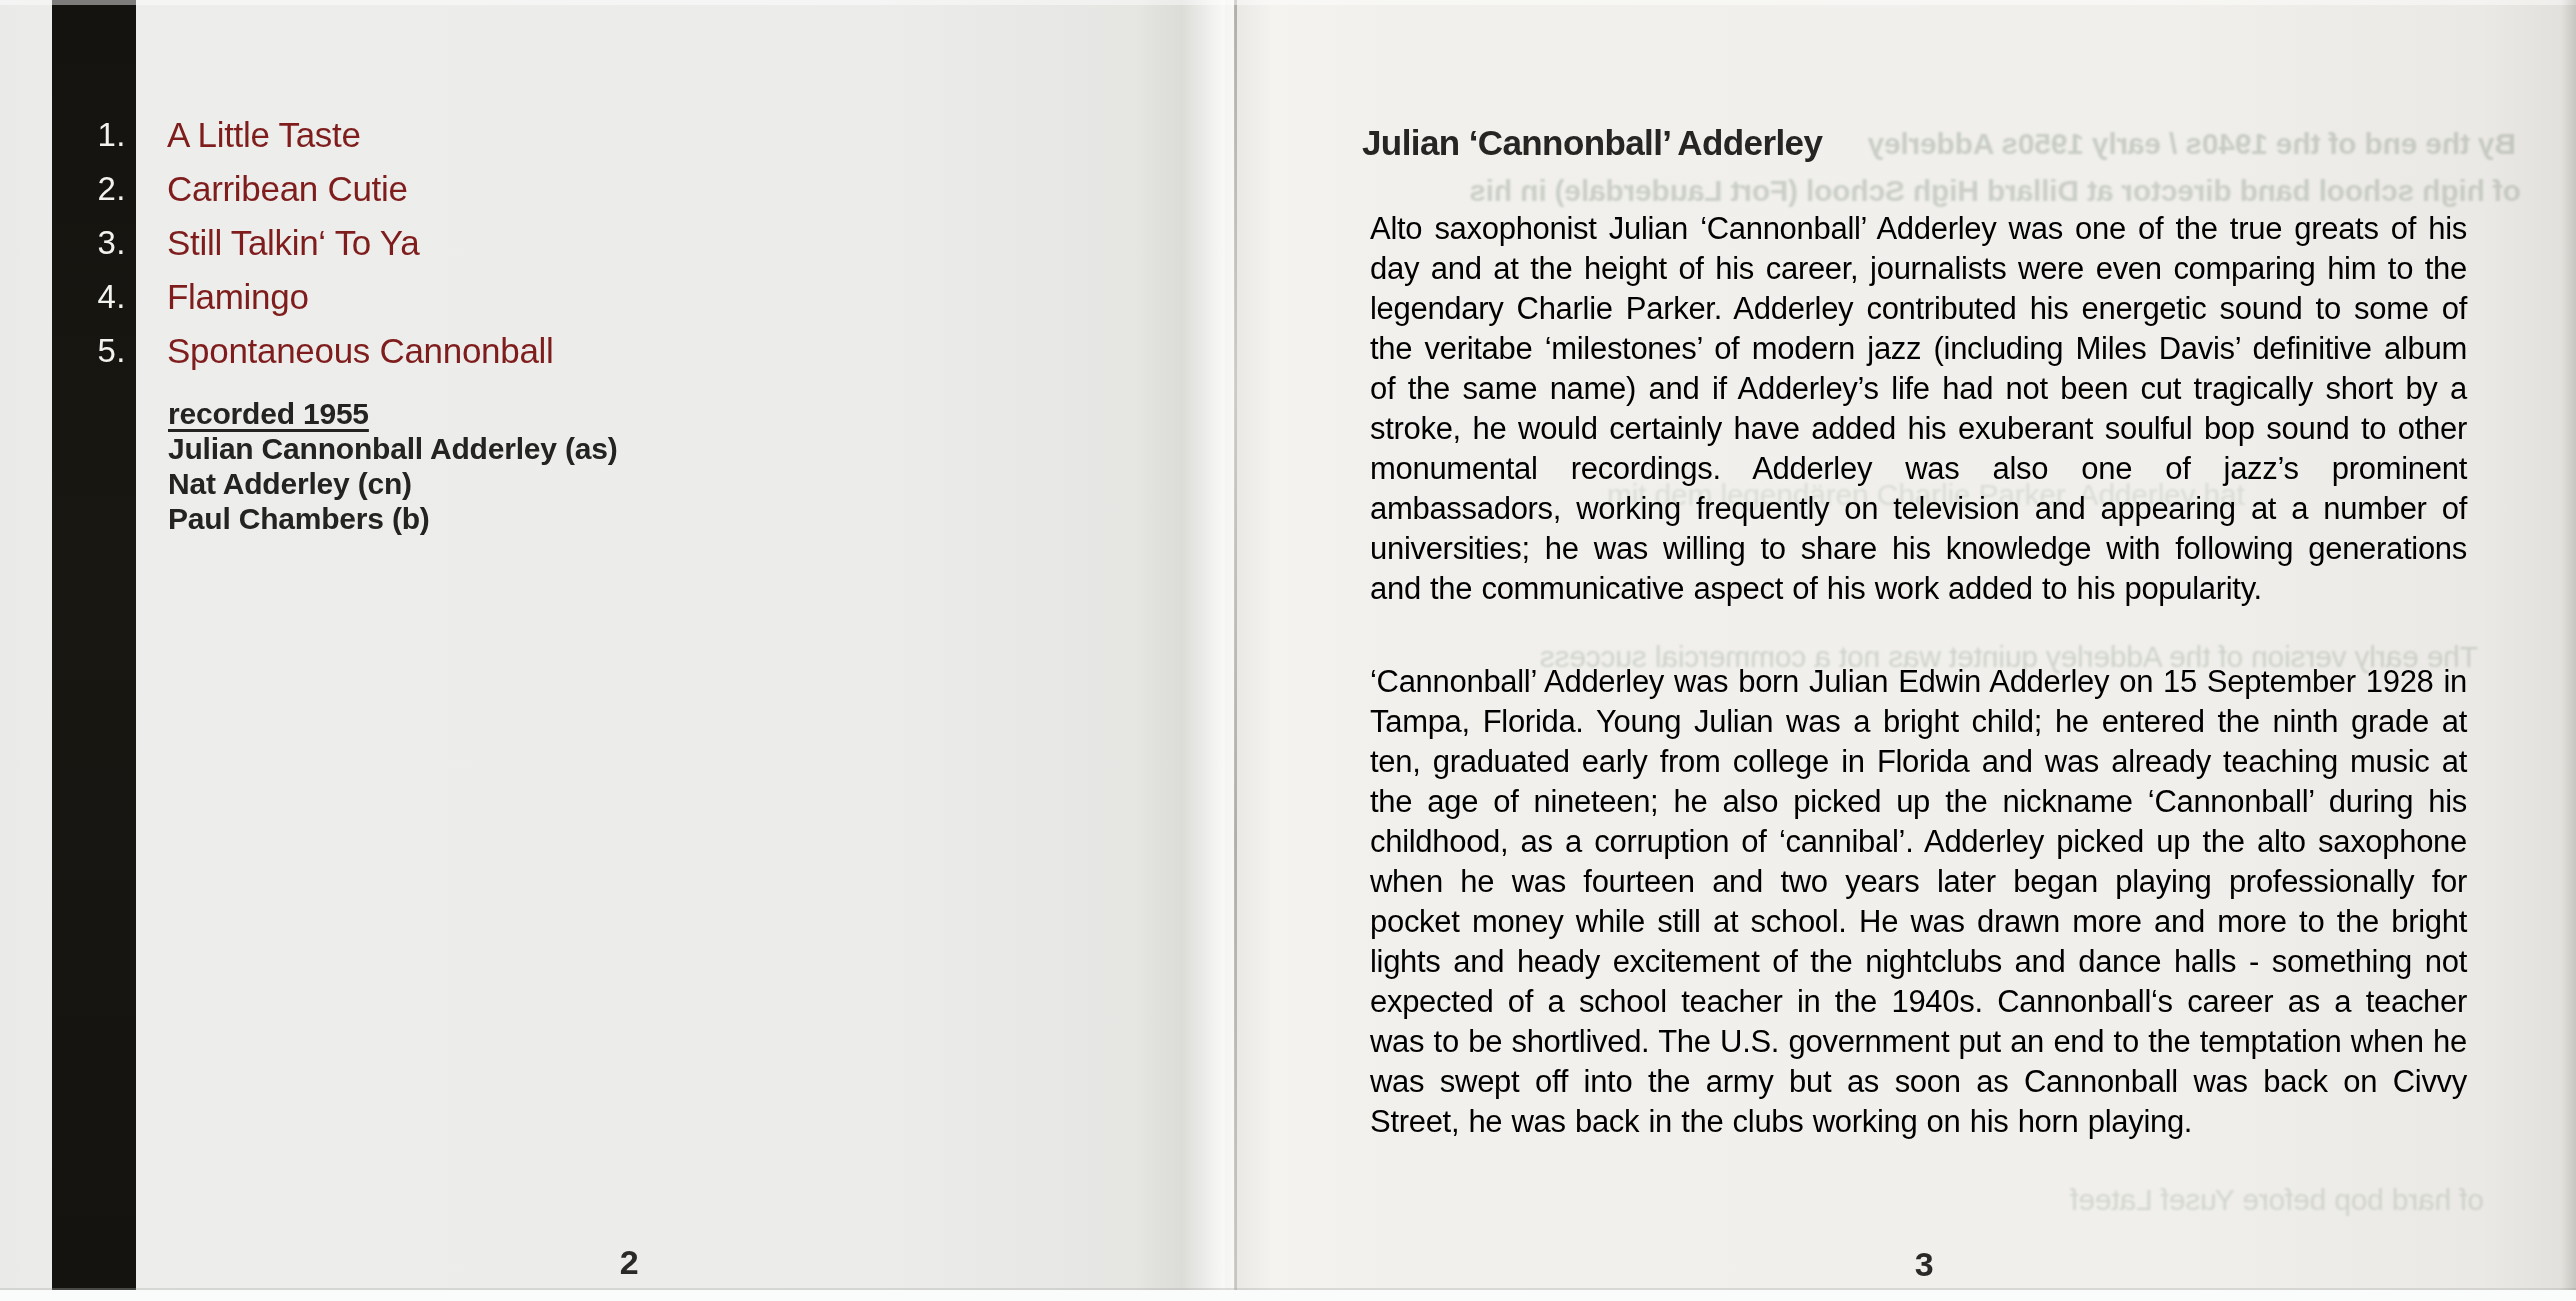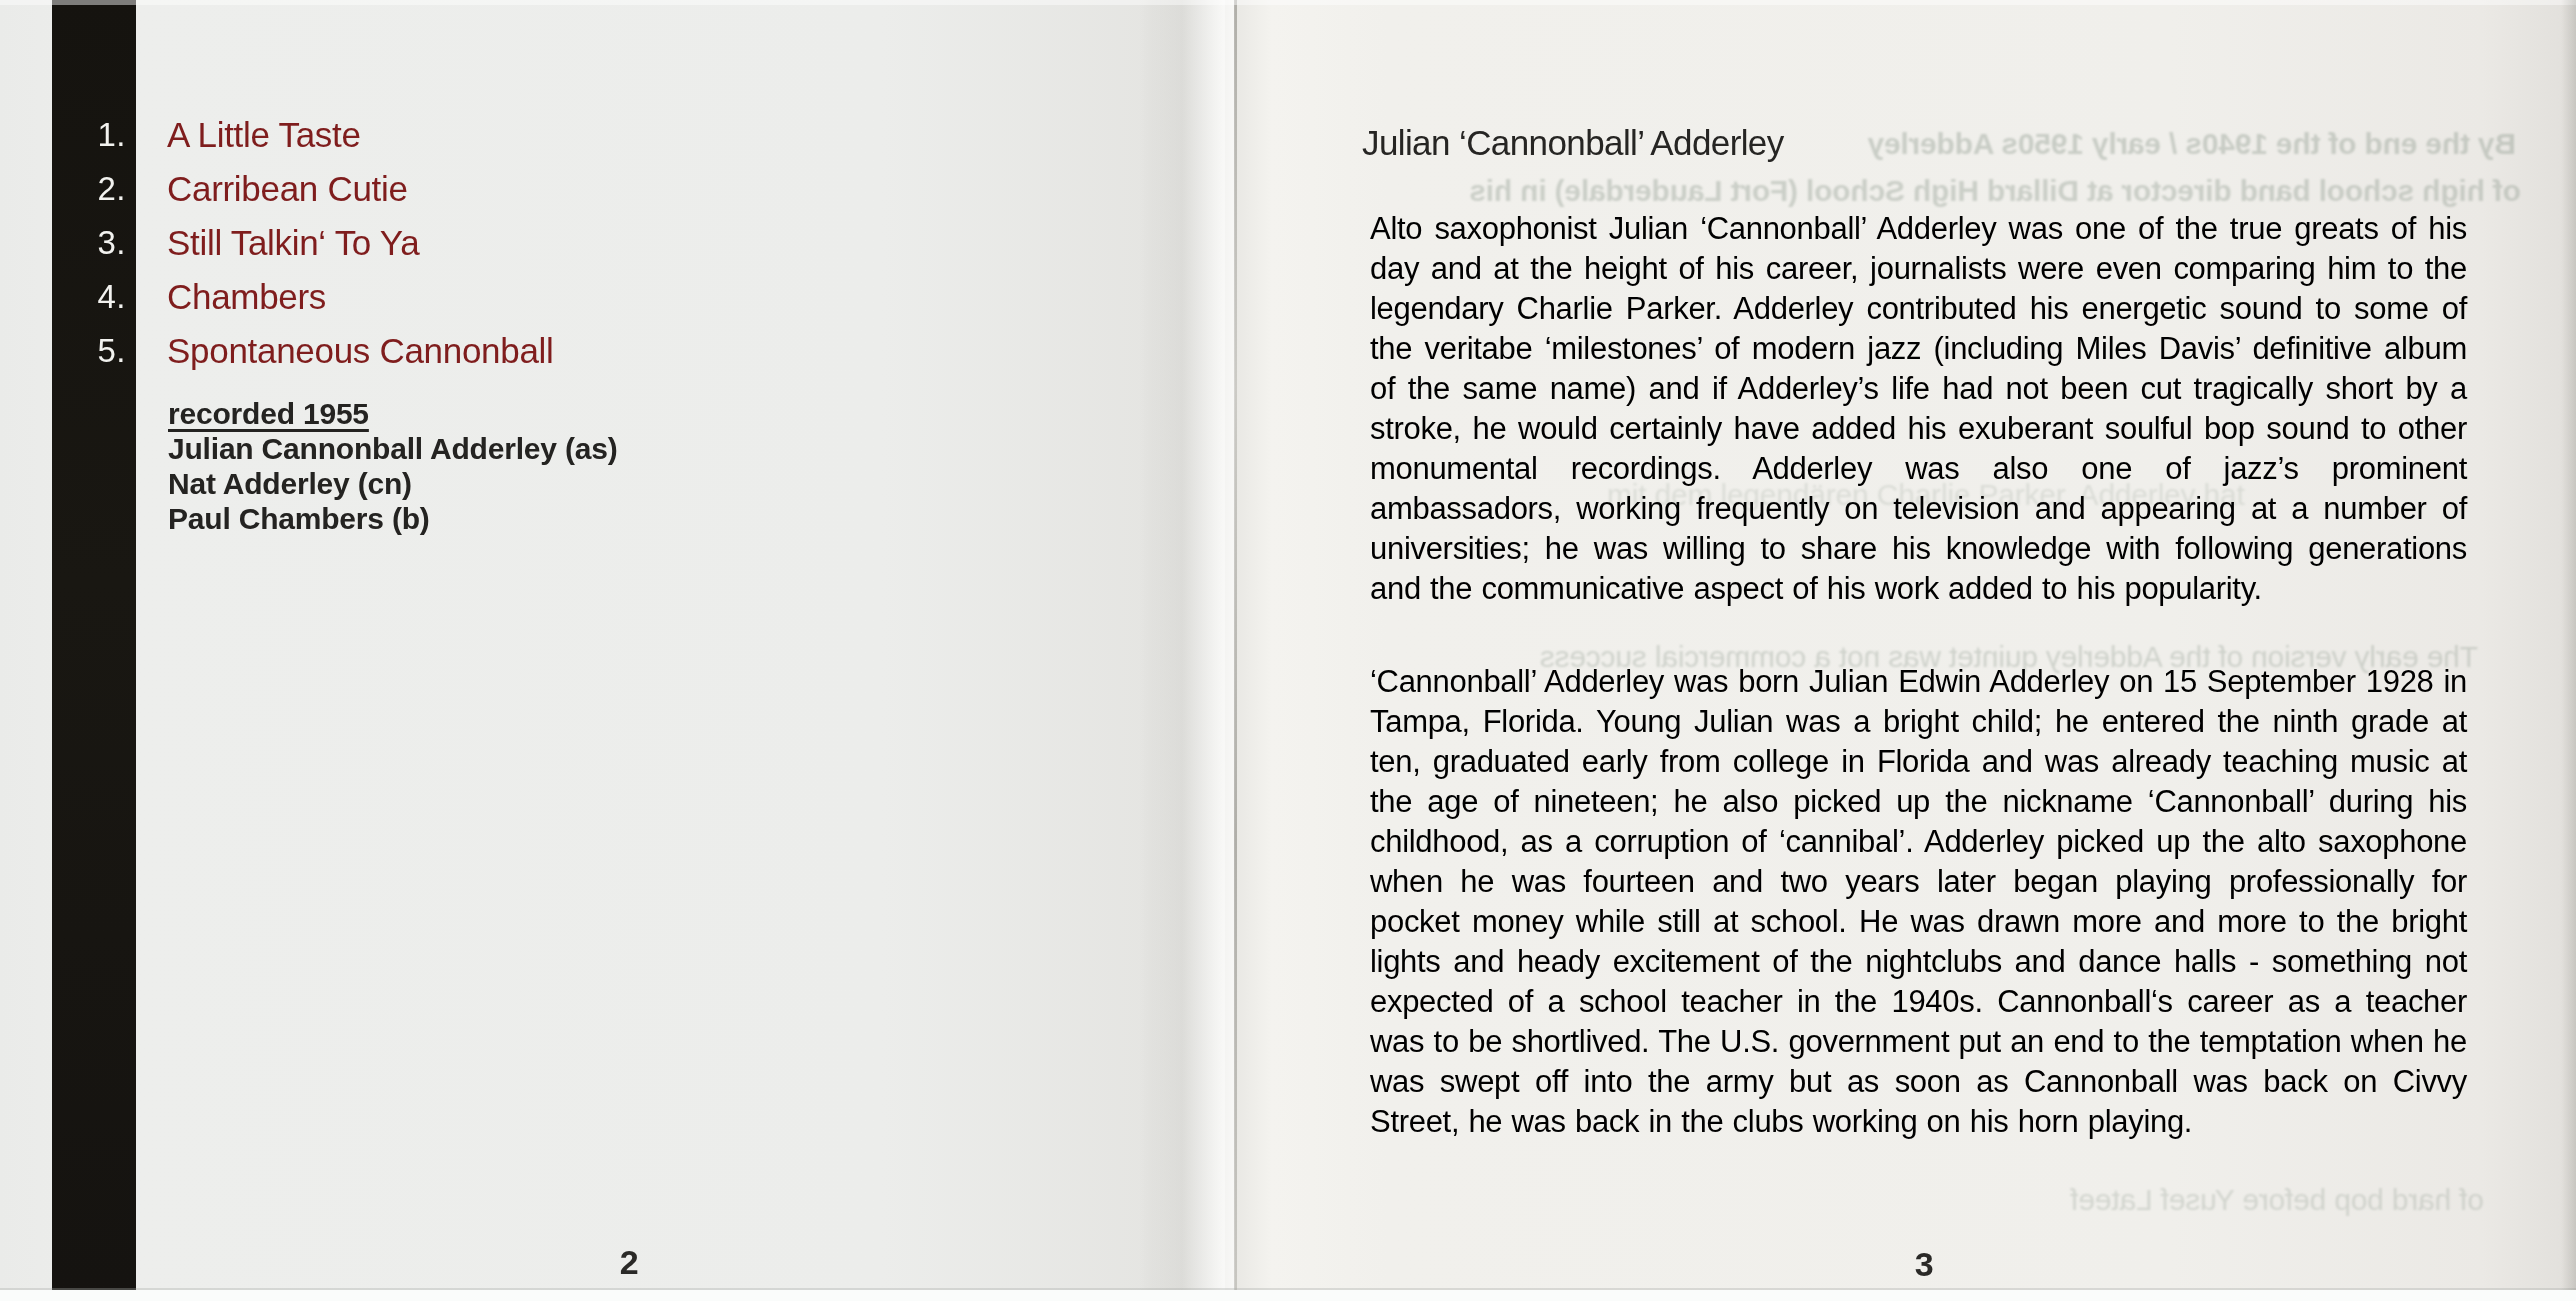--- a/index.html
+++ b/index.html
@@ -61,7 +61,7 @@
   .article { position:absolute; left:1362px; top:123px; width:1113px; }
   .article h1 {
     margin:0 0 46px 0; font-size:35px; line-height:40px;
-    font-weight:normal; color:#262523; letter-spacing:-0.6px;
+    font-weight:bold; color:#262523; letter-spacing:-0.6px;
   }
   .article p {
     margin:8px; font-size:31px; line-height:40px; color:#000000;

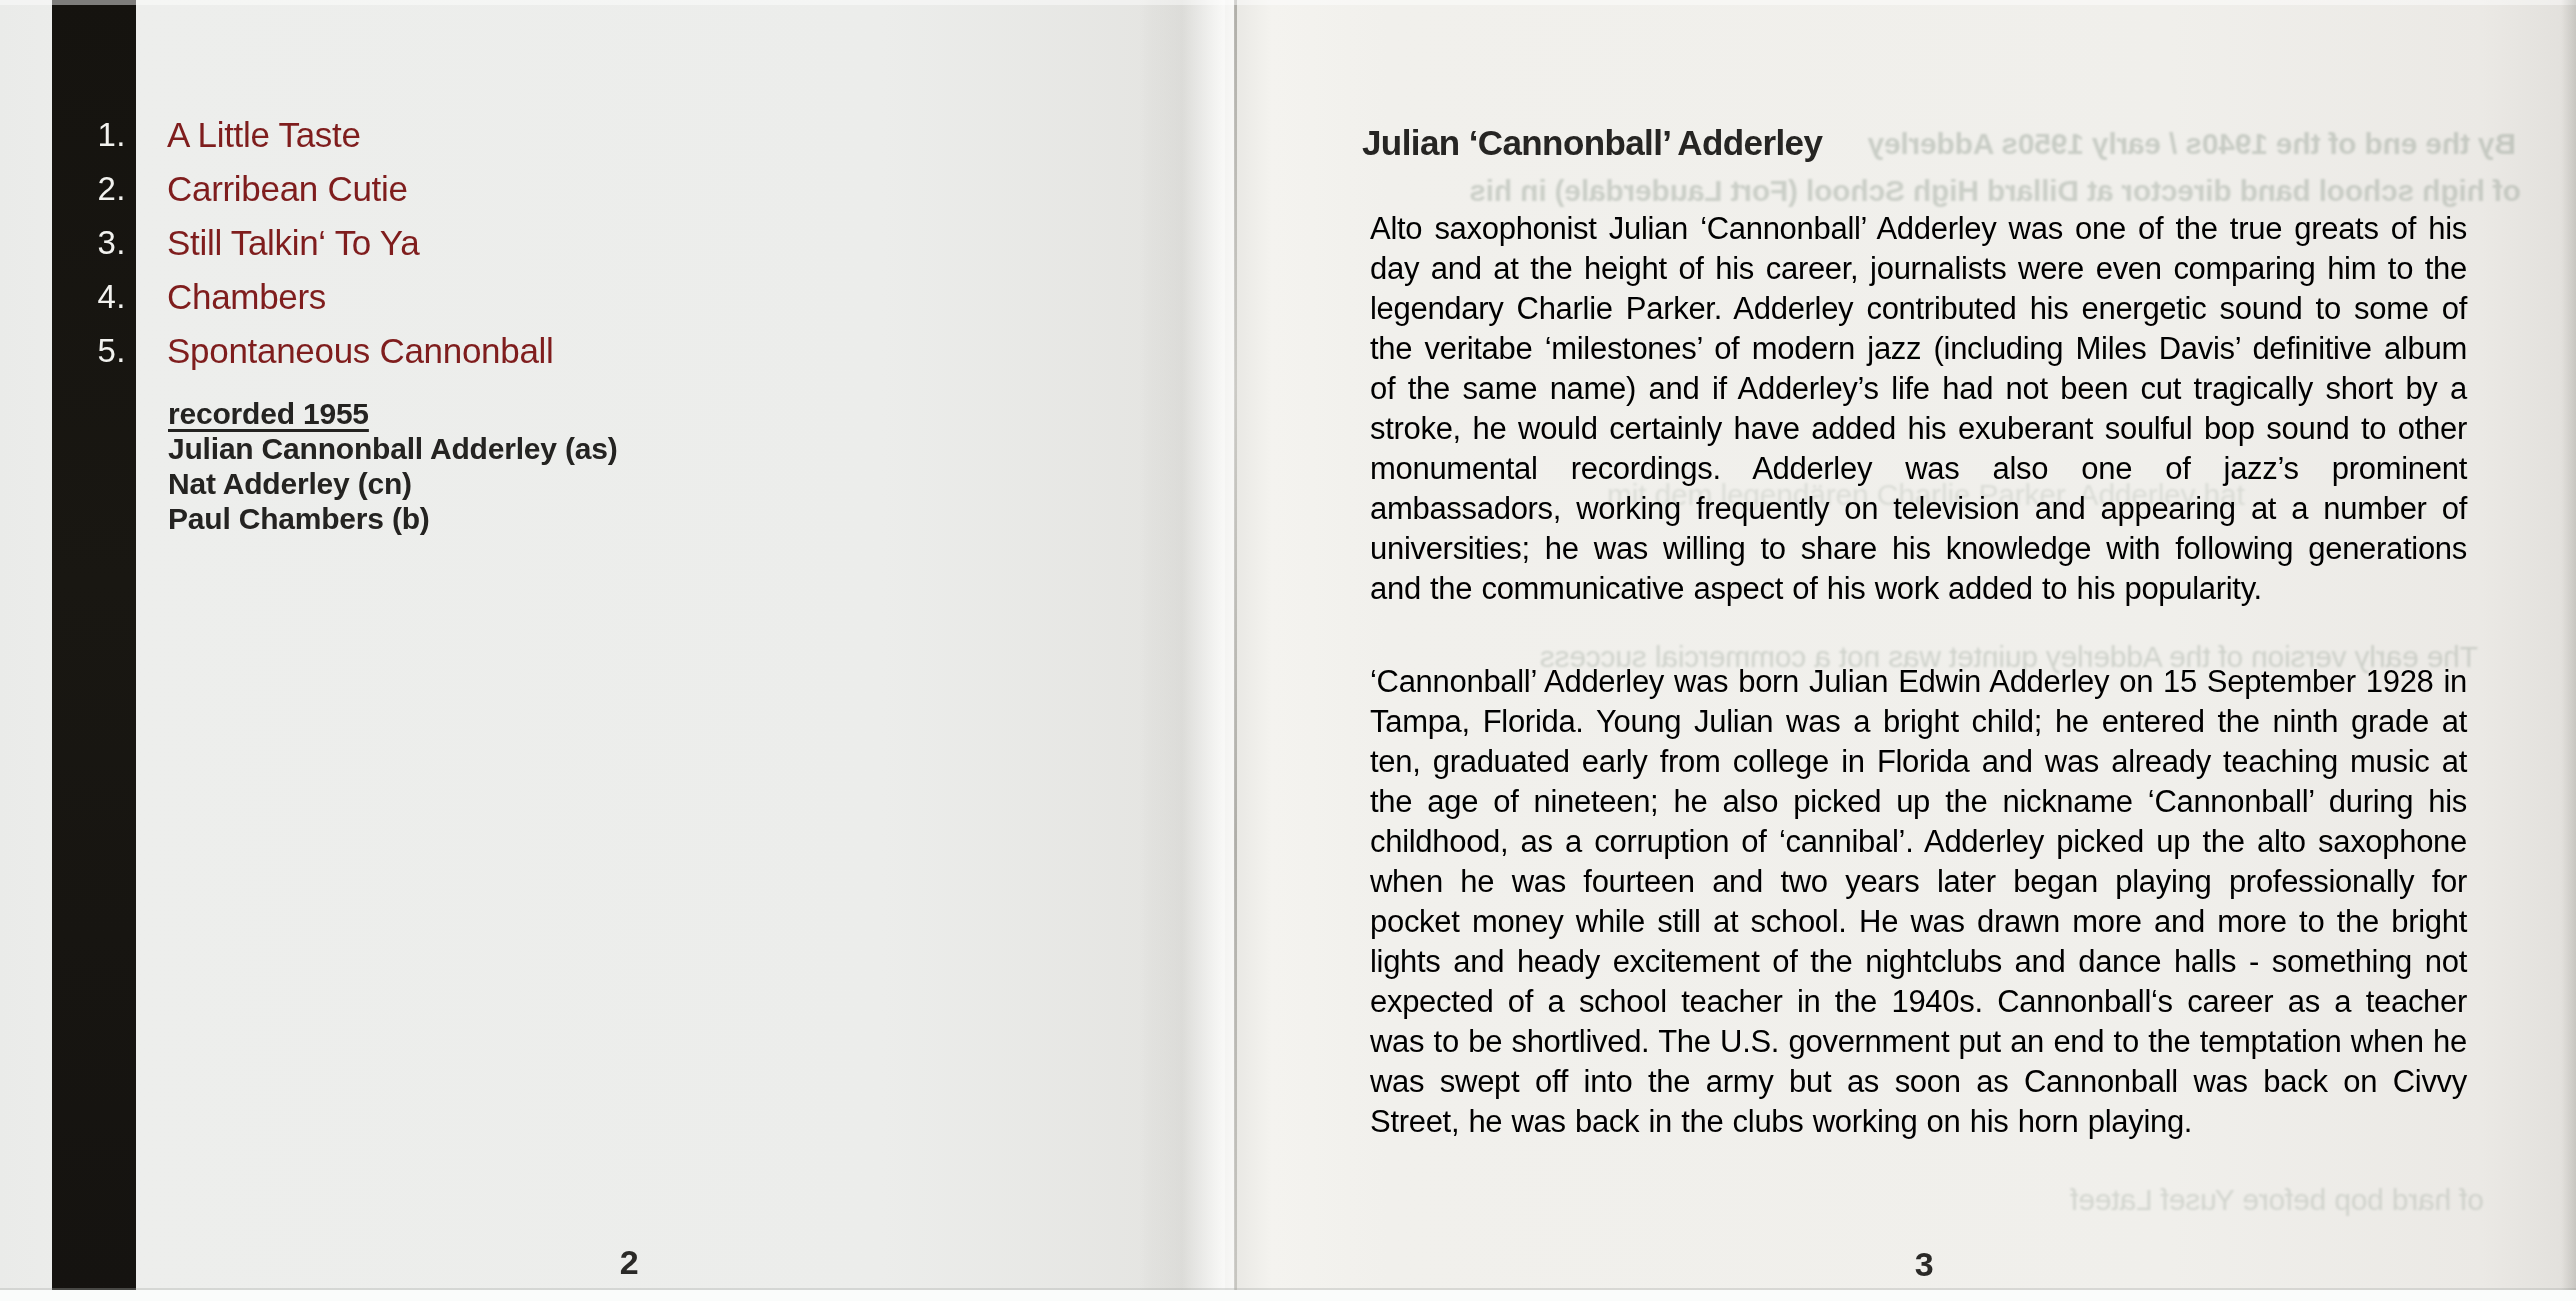--- a/index.html
+++ b/index.html
@@ -102,7 +102,7 @@
     </div>
     <div class="track-row">
       <span class="track-num">4.</span>
-      <span class="track-title">Chambers</span>
+      <span class="track-title">Flamingo</span>
     </div>
     <div class="track-row">
       <span class="track-num">5.</span>

